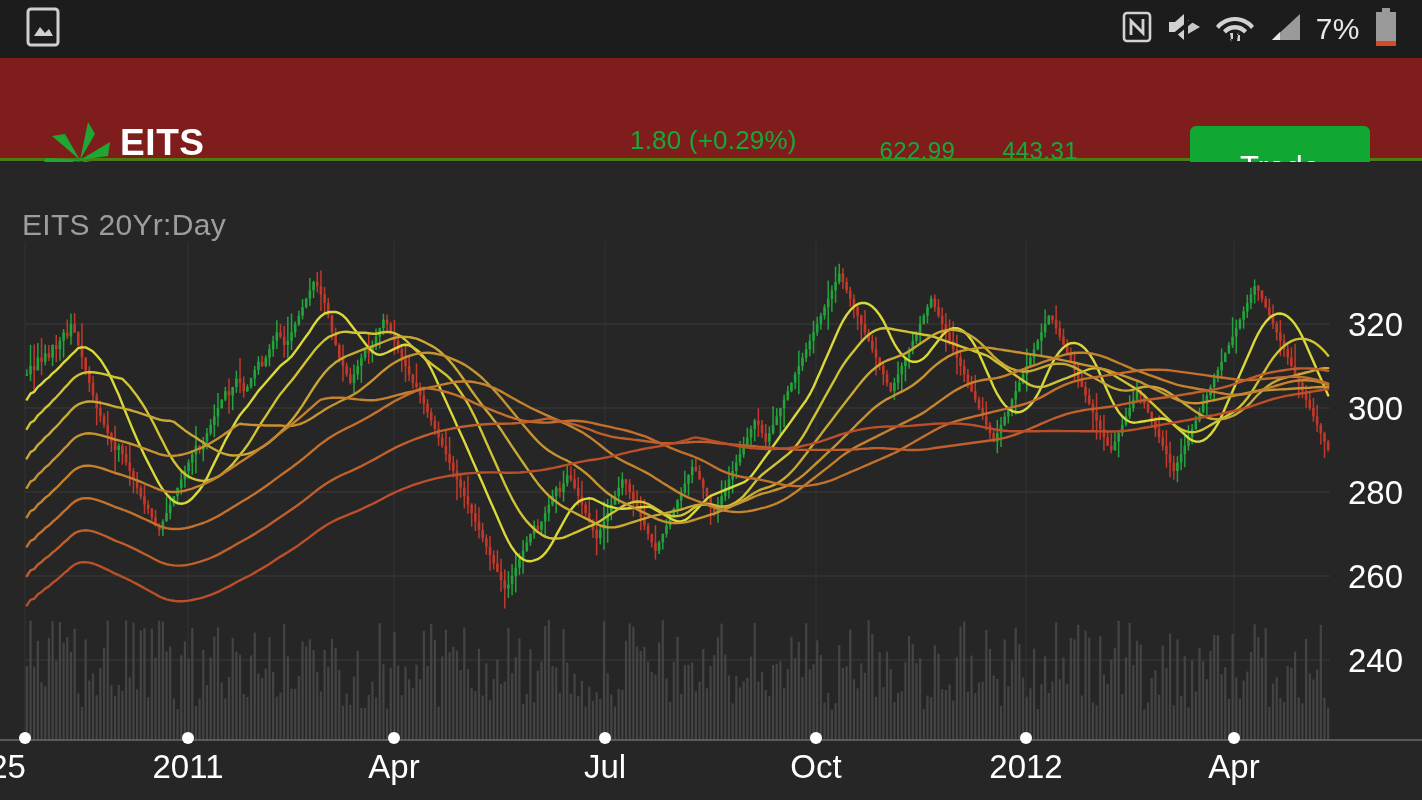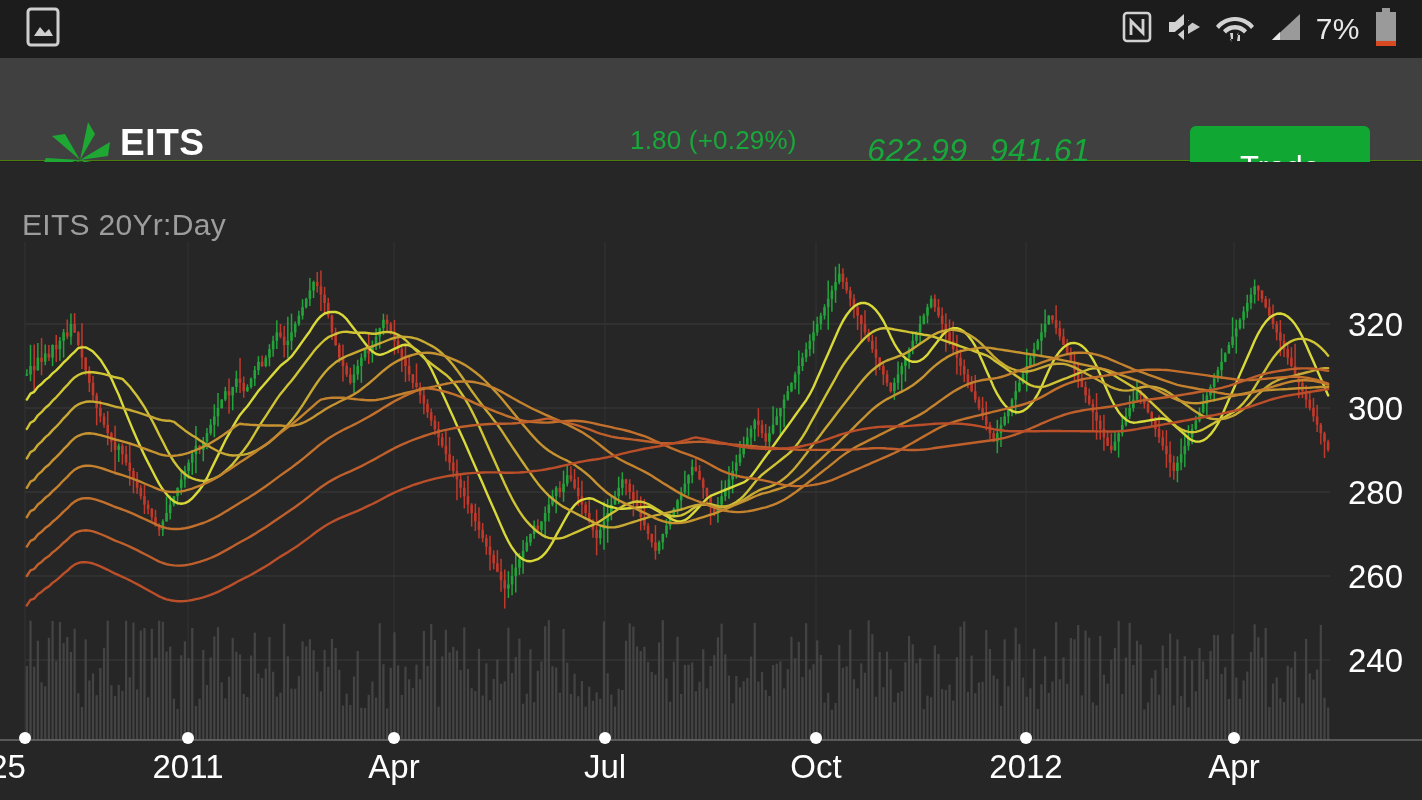--- a/index.html
+++ b/index.html
@@ -36,8 +36,8 @@
   
   #quote-header{
     position:absolute; left:0; top:58px; width:1422px; height:103px;
-    background:#404040;
-    border-bottom:1px solid #4d7c0f;
+    background:#7f1d1d;
+    border-bottom:3px solid #4d7c0f;
   }
   #logo-wrap{
     position:absolute; left:38px; top:62px;

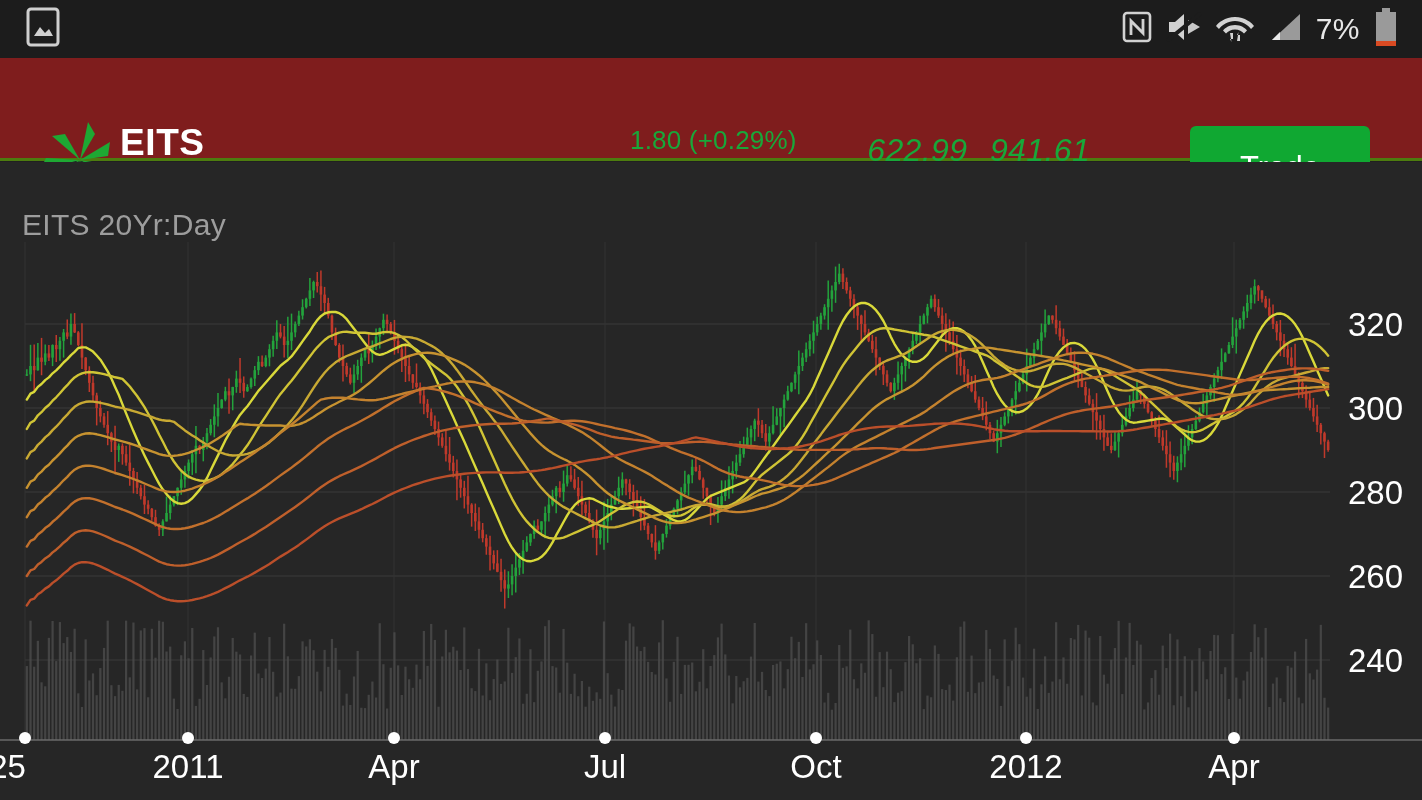--- a/index.html
+++ b/index.html
@@ -62,7 +62,7 @@
   #bid-block{ position:absolute; left:860px; top:74px; text-align:center; }
   #ask-block{ position:absolute; left:980px; top:74px; text-align:center; }
   .quote-val{
-    color:#18a83a; font-size:32px; line-height:37px; letter-spacing:.4px;font-style:italic;
+    color:#18a83a; font-size:24px; line-height:37px; letter-spacing:.4px;
   }
   .quote-sizerow{ font-size:24px; line-height:30px; white-space:nowrap; }
   .sz-label{ color:#9a9a9a; }

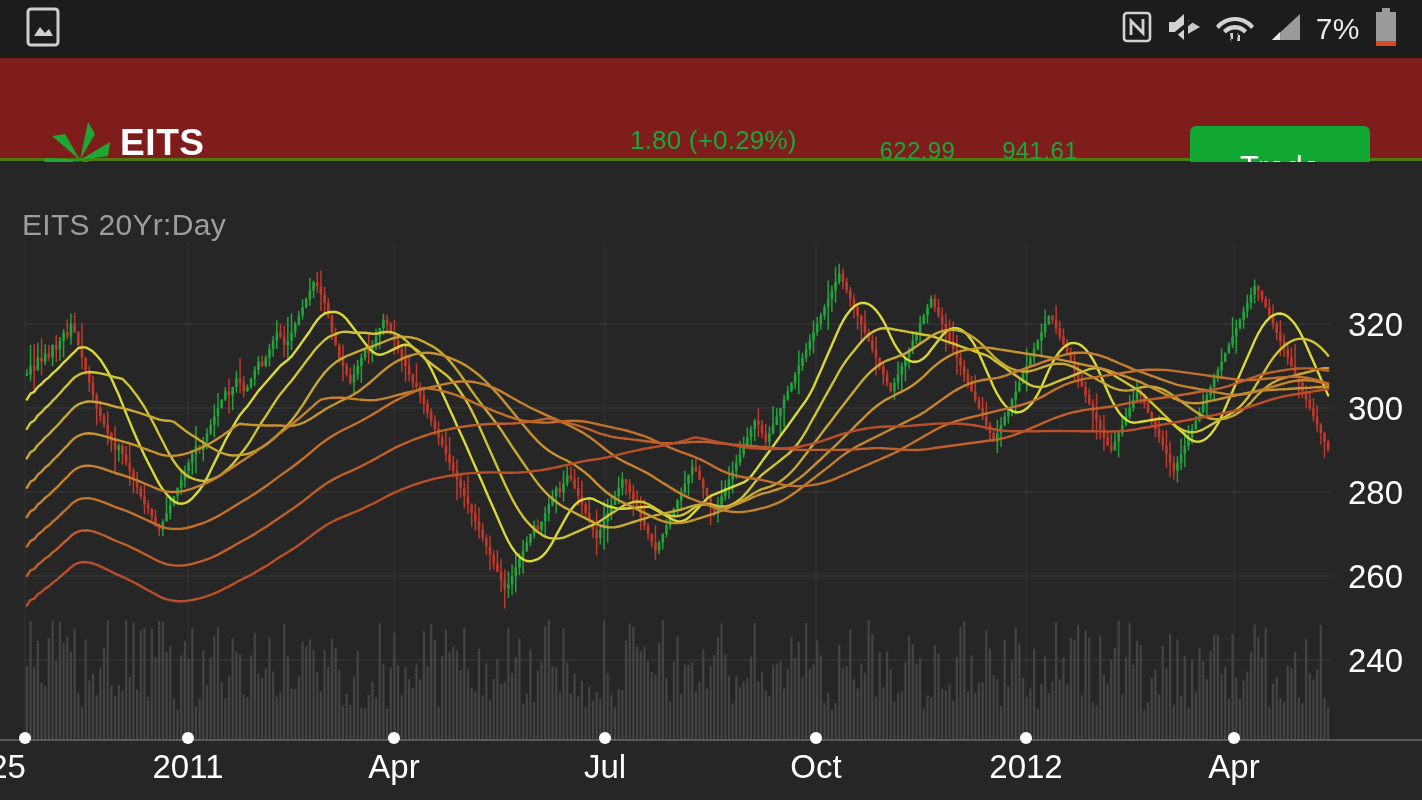--- a/index.html
+++ b/index.html
@@ -183,7 +183,7 @@
   </div>
 
   <div id="ask-block">
-    <div class="quote-val">941.61</div>
+    <div class="quote-val">443.31</div>
     <div class="quote-sizerow">
       <span class="sz-label">Ask</span>
       <span class="sz-value">Size: 2</span>

